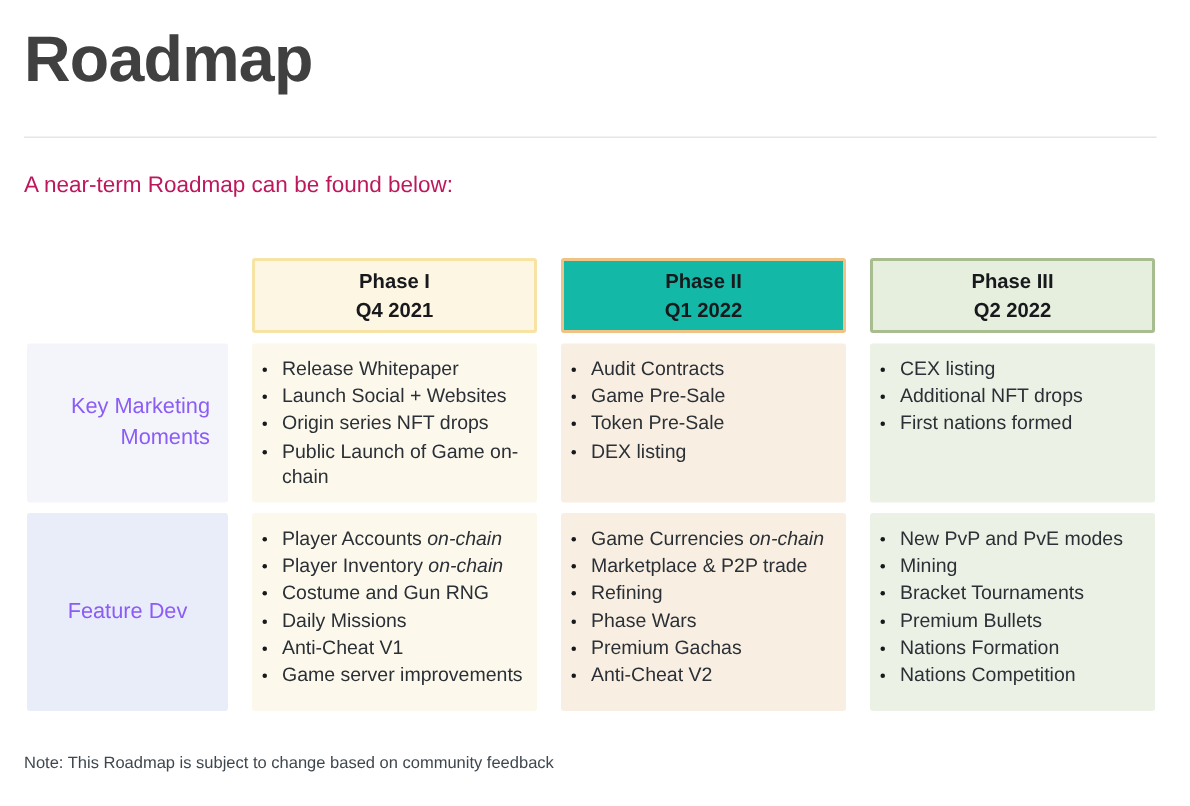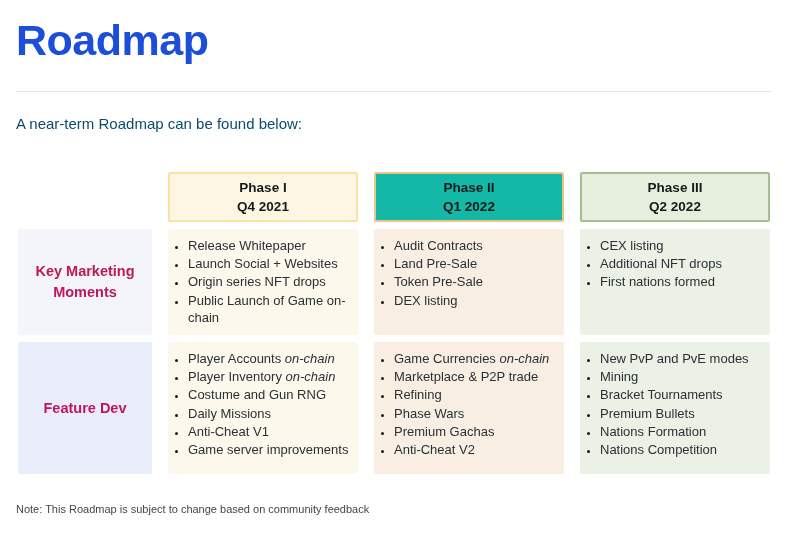--- a/index.html
+++ b/index.html
@@ -18,7 +18,7 @@
     font-size: 43px;
     line-height: 1.12;
     font-weight: 700;
-    color: #1d4ed8;
+    color: #404040;
     letter-spacing: -0.5px;
   }
   hr.divider {

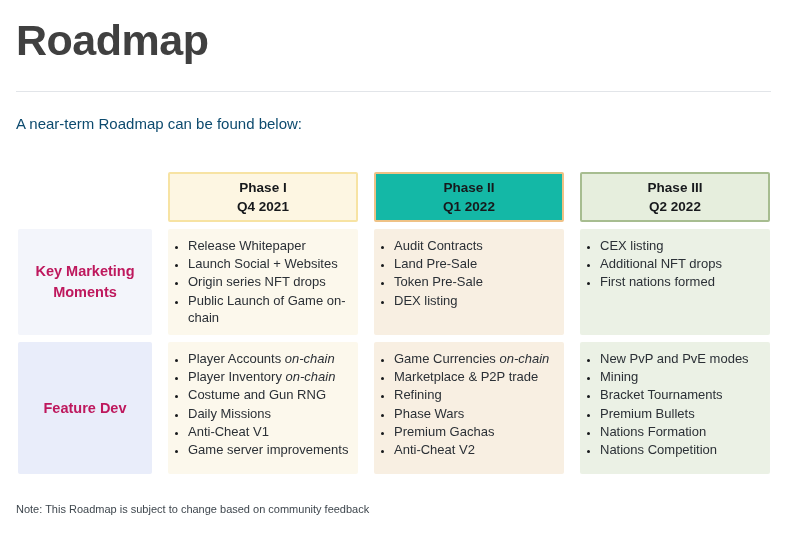--- a/index.html
+++ b/index.html
@@ -26,7 +26,7 @@
     border-top: 1px solid #e2e5e9;
     margin: 27px 6px 0 0;
   }
-  p.intro { font-size: 15px; margin: 23px 0 0 0; color: #0c4a6e; }
+  p.intro { font-size: 15px; margin: 23px 0 0 0; color: #be185d; }
 
   .grid {
     margin: 40px 0 0 2px;

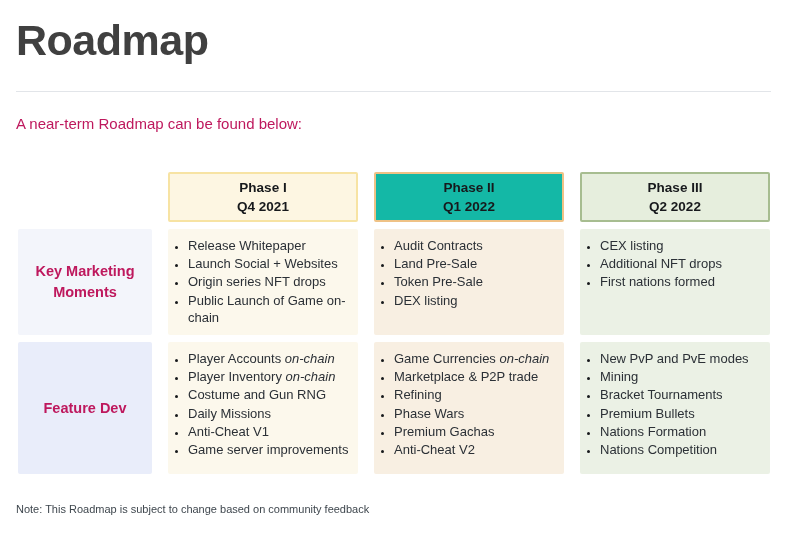--- a/index.html
+++ b/index.html
@@ -54,10 +54,10 @@
     display: flex;
     align-items: center;
     justify-content: center;
-    text-align: center;
+    text-align: right;
     font-size: 14.5px;
-    font-weight: 700;
-    color: #be185d;
+    font-weight: 400;
+    color: #8b5cf6;
     padding: 0 12px;
     line-height: 1.45;
   }

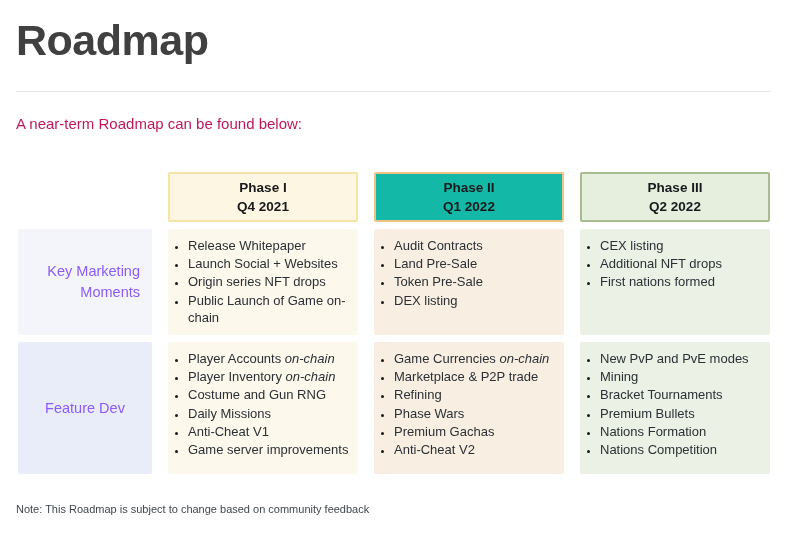--- a/index.html
+++ b/index.html
@@ -127,7 +127,7 @@
     <div class="cell r-marketing" style="background-color: rgb(248, 239, 226);">
       <ul class="bullets">
           <li><span>Audit Contracts</span></li>
-          <li><span>Land Pre-Sale</span></li>
+          <li><span>Game Pre-Sale</span></li>
           <li><span>Token Pre-Sale</span></li>
           <li><span>DEX listing</span></li>
         </ul>

